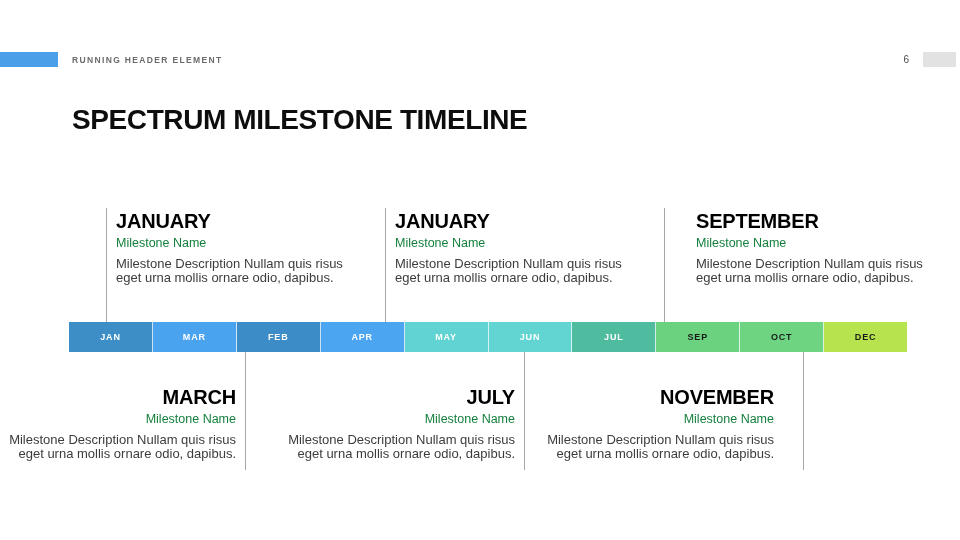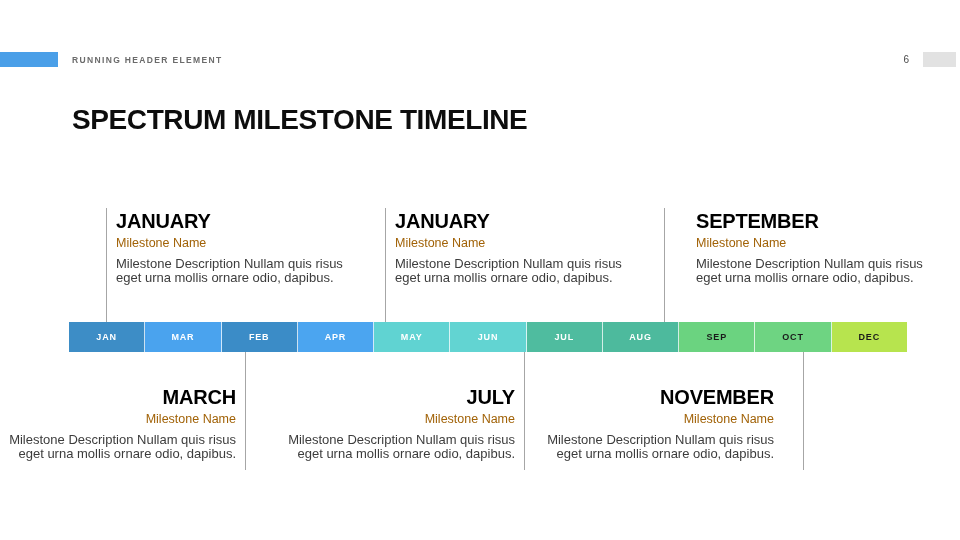--- a/index.html
+++ b/index.html
@@ -130,7 +130,7 @@
   .ms-name {
     font-size: 12.5px;
     font-weight: normal;
-    color: #a16207;
+    color: #15803d;
     line-height: 18px;
     margin-top: 1px;
     white-space: nowrap;

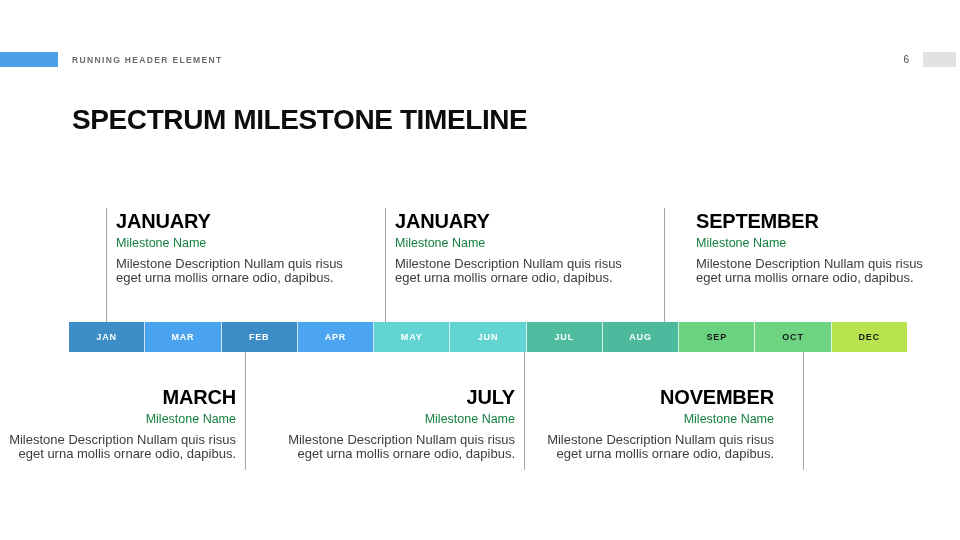--- a/index.html
+++ b/index.html
@@ -222,9 +222,6 @@
       <div class="month-cell" style="background: rgb(79, 188, 159); color: rgb(255, 255, 255);">
         <span>JUL</span>
       </div>
-      <div class="month-cell" style="background: rgb(77, 186, 157); color: rgb(255, 255, 255);">
-        <span>AUG</span>
-      </div>
       <div class="month-cell" style="background: rgb(107, 211, 128); color: rgb(26, 26, 26);">
         <span>SEP</span>
       </div>

